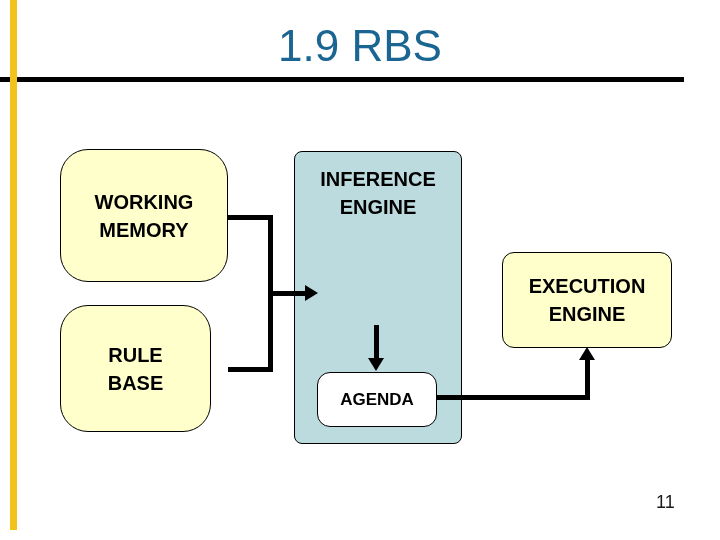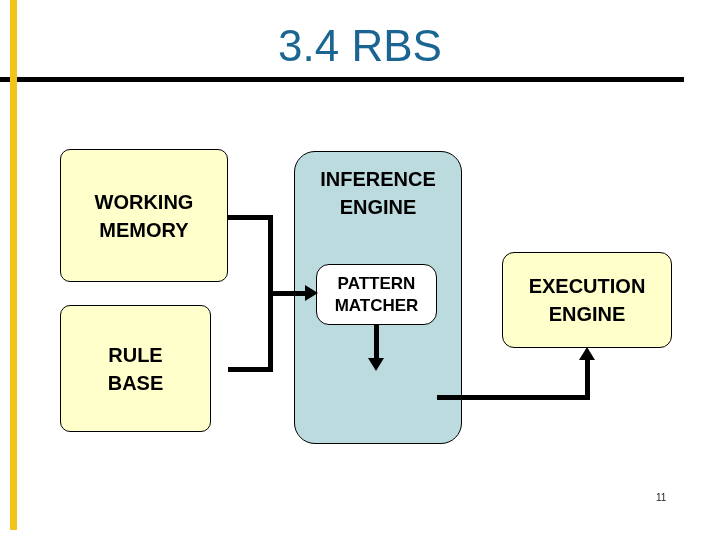--- a/index.html
+++ b/index.html
@@ -98,7 +98,7 @@
 
   <div class="accent-bar"></div>
 
-  <div class="slide-title">3.4 RBS</div>
+  <div class="slide-title">1.9 RBS</div>
   <div class="title-rule"></div>
 
   <div class="node node-yellow wm">

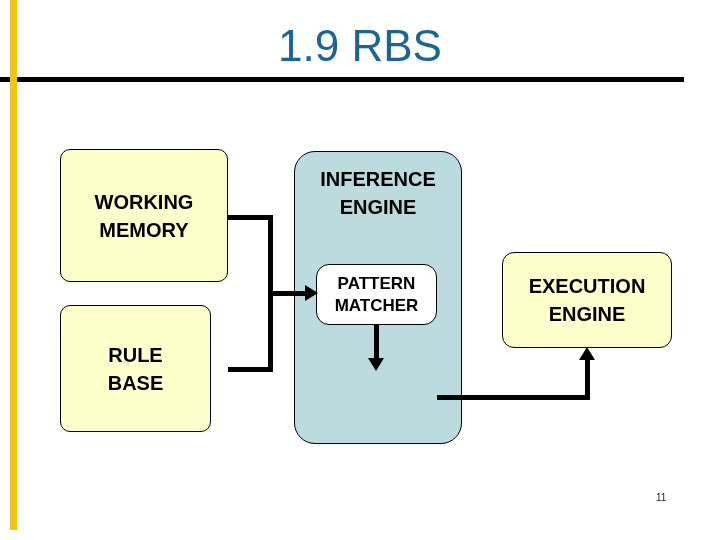--- a/index.html
+++ b/index.html
@@ -55,7 +55,7 @@
   .ie {
     left: 294px; top: 151px; width: 168px; height: 293px;
     background: #bcdbdf;
-    border-radius: 21px;
+    border-radius: 8px;
     align-items: flex-start;
     font-size: 20px; line-height: 28px;
     padding-top: 13px;

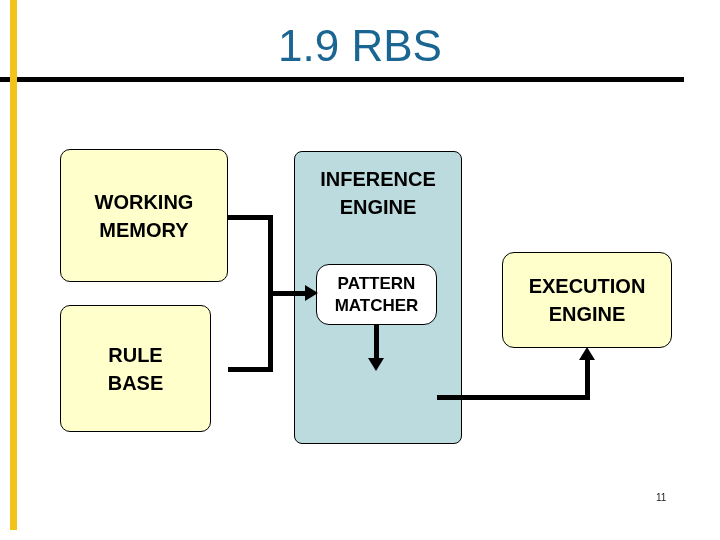--- a/index.html
+++ b/index.html
@@ -48,7 +48,7 @@
     color: #000000;
     white-space: pre-line;
   }
-  .node-yellow { background: #ffffcc; border-radius: 10px; font-size: 20px; line-height: 28px; }
+  .node-yellow { background: #ffffcc; border-radius: 28px; font-size: 20px; line-height: 28px; }
   .wm { left: 60px; top: 149px; width: 168px; height: 133px; }
   .rb { left: 60px; top: 305px; width: 151px; height: 127px; }
   .ee { left: 502px; top: 252px; width: 170px; height: 96px; border-radius: 12px; }

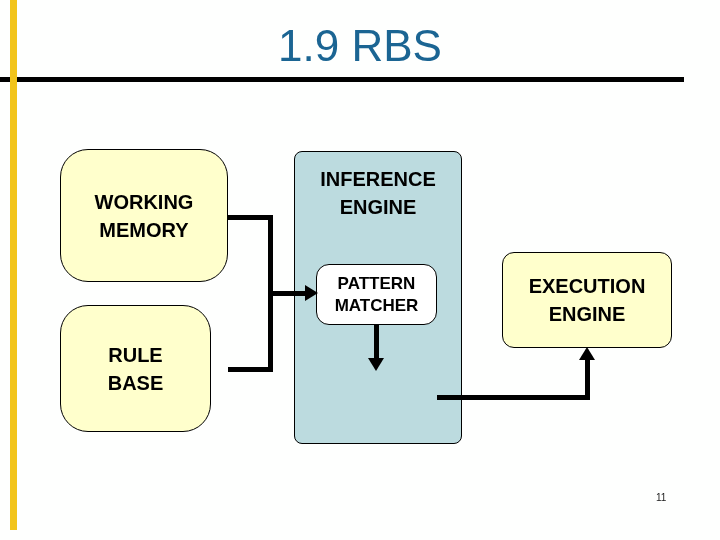--- a/index.html
+++ b/index.html
@@ -116,10 +116,6 @@
 ENGINE</span>
   </div>
 
-  <div class="node node-white pm">
-    <span>PATTERN
-MATCHER</span>
-  </div>
 
 
   <div class="node node-yellow ee">

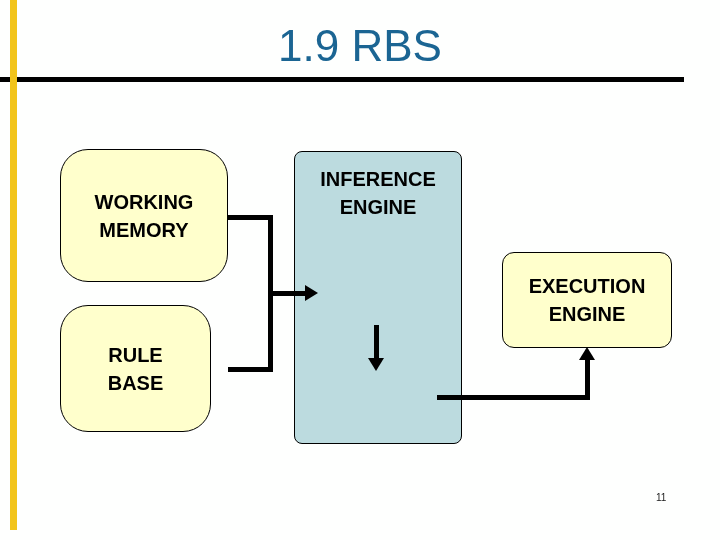--- a/index.html
+++ b/index.html
@@ -117,6 +117,9 @@
   </div>
 
 
+  <div class="node node-white ag">
+    <span>AGENDA</span>
+  </div>
 
   <div class="node node-yellow ee">
     <span>EXECUTION

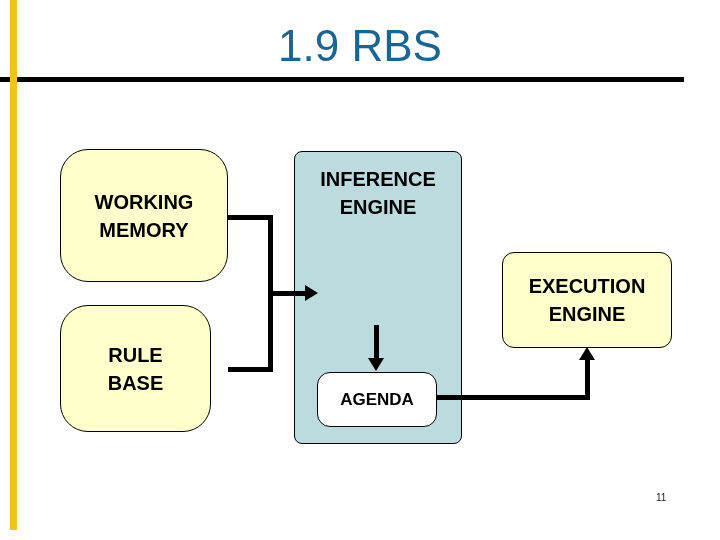--- a/index.html
+++ b/index.html
@@ -87,7 +87,7 @@
   .page-number {
     position: absolute;
     left: 656px; top: 492px;
-    font-size: 10px;
+    font-size: 18px;
     color: #1a1a1a;
   }
 </style>

